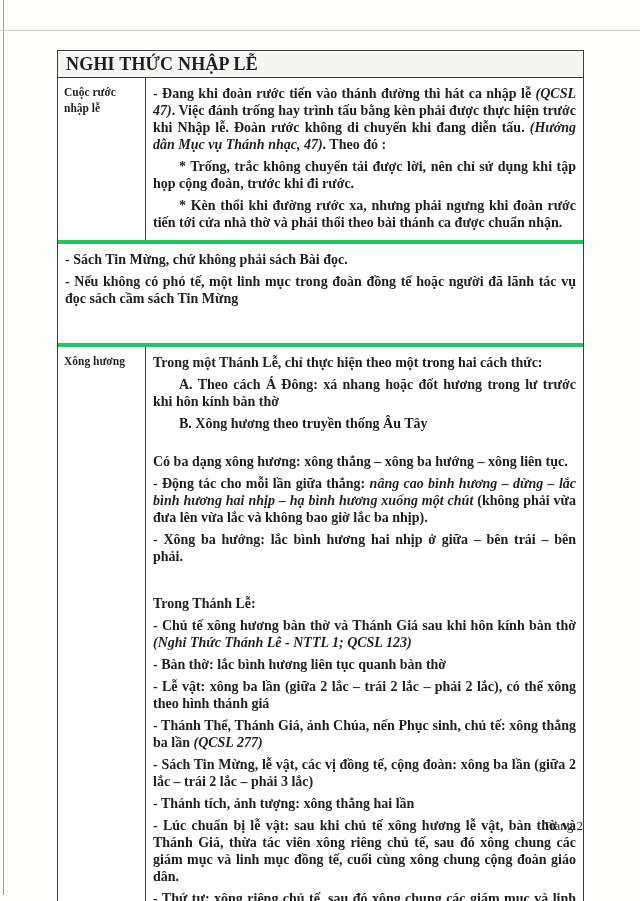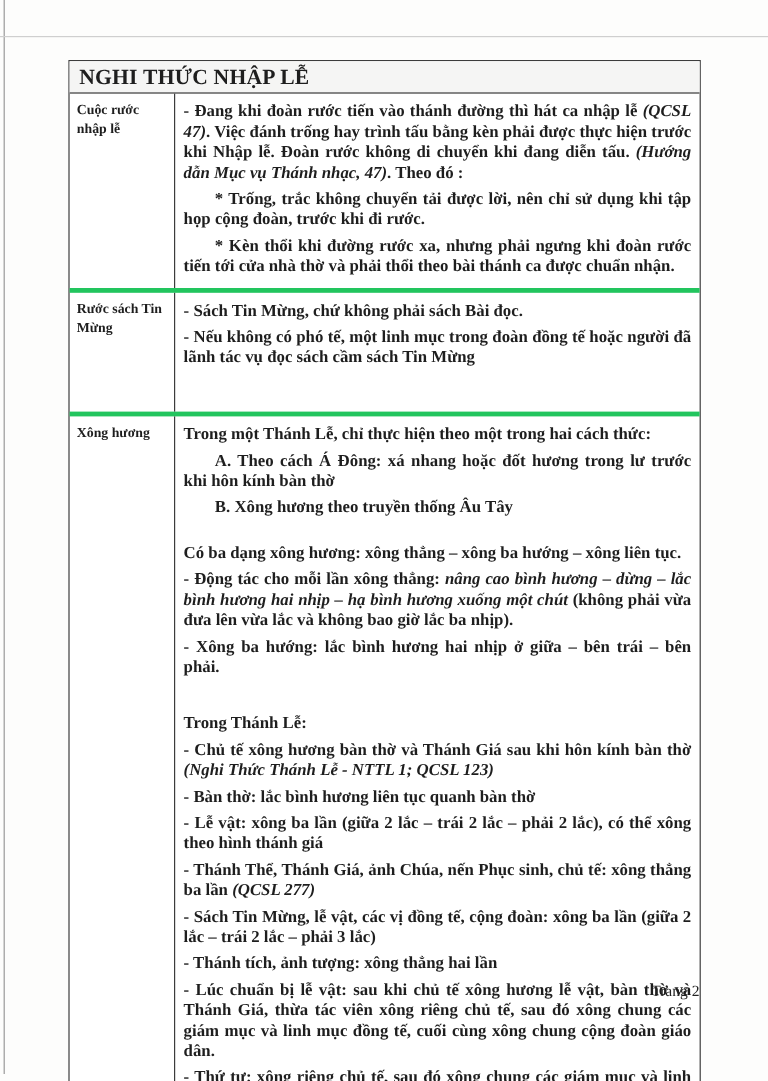--- a/index.html
+++ b/index.html
@@ -74,7 +74,6 @@
         </div>
       </div>
       <div class="t-row" style="min-height: 103px;">
-        <div class="t-label">Rước sách Tin Mừng</div>
         <div class="t-content">
           <p><span>- Sách Tin Mừng, chứ không phải sách Bài đọc.</span></p>
           <p><span>- Nếu không có phó tế, một linh mục trong đoàn đồng tế hoặc người đã lãnh tác vụ đọc sách cầm sách Tin Mừng</span></p>

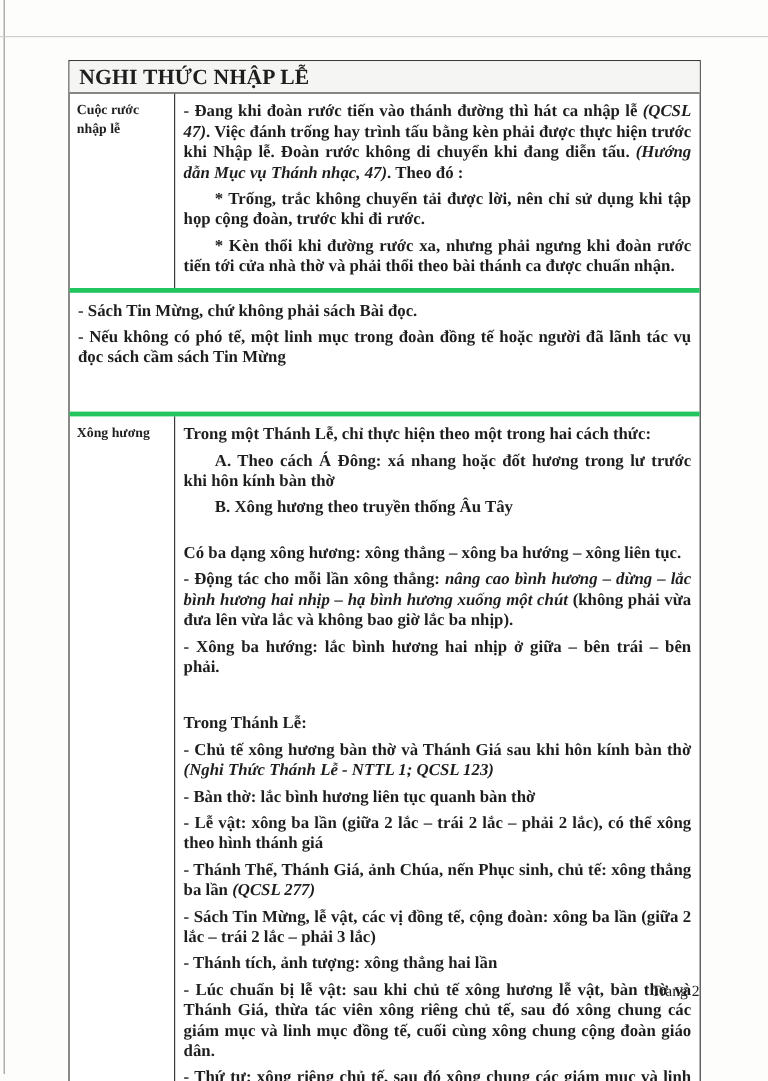--- a/index.html
+++ b/index.html
@@ -86,7 +86,7 @@
           <p class="indent"><span>A. Theo cách Á Đông: xá nhang hoặc đốt hương trong lư trước khi hôn kính bàn thờ</span></p>
           <p class="indent"><span>B. Xông hương theo truyền thống Âu Tây</span></p>
           <p class="gap1"><span>Có ba dạng xông hương: xông thẳng – xông ba hướng – xông liên tục.</span></p>
-          <p><span>- Động tác cho mỗi lần xông thẳng: </span><span class="it">nâng cao bình hương – dừng – lắc bình hương hai nhịp – hạ bình hương xuống một chút</span><span> (không phải vừa đưa lên vừa lắc và không bao giờ lắc ba nhịp).</span></p>
+          <p><span>- Động tác cho mỗi lần giữa thẳng: </span><span class="it">nâng cao bình hương – dừng – lắc bình hương hai nhịp – hạ bình hương xuống một chút</span><span> (không phải vừa đưa lên vừa lắc và không bao giờ lắc ba nhịp).</span></p>
           <p><span>- Xông ba hướng: lắc bình hương hai nhịp ở giữa – bên trái – bên phải.</span></p>
           <p class="gap2"><span>Trong Thánh Lễ:</span></p>
           <p><span>- Chủ tế xông hương bàn thờ và Thánh Giá sau khi hôn kính bàn thờ </span><span class="it">(Nghi Thức Thánh Lễ - NTTL 1; QCSL 123)</span></p>

